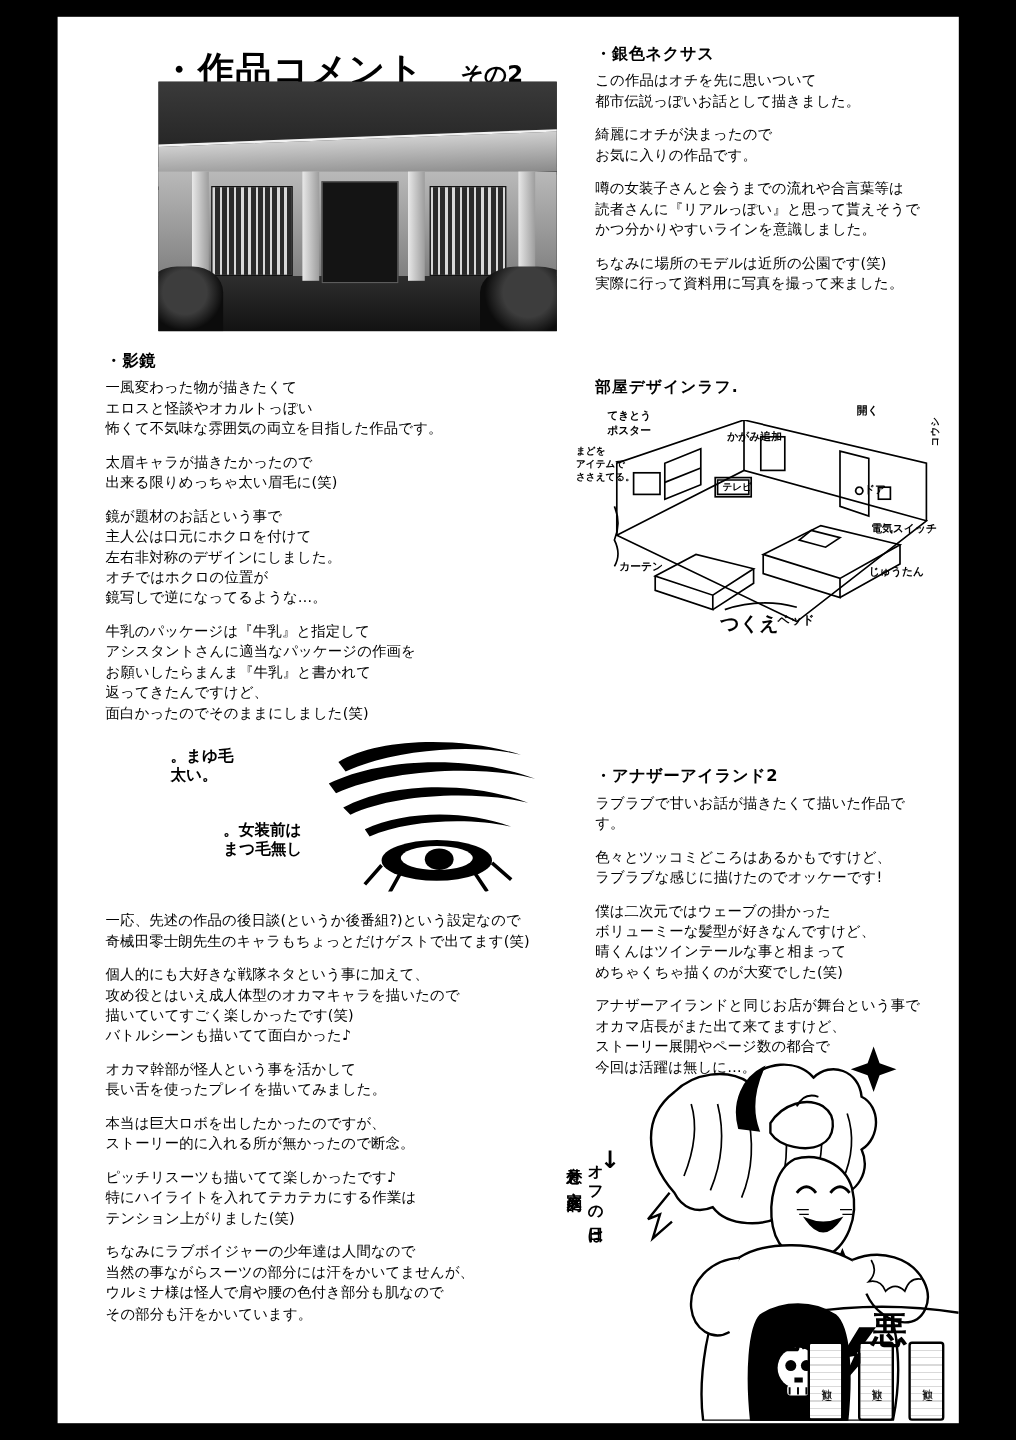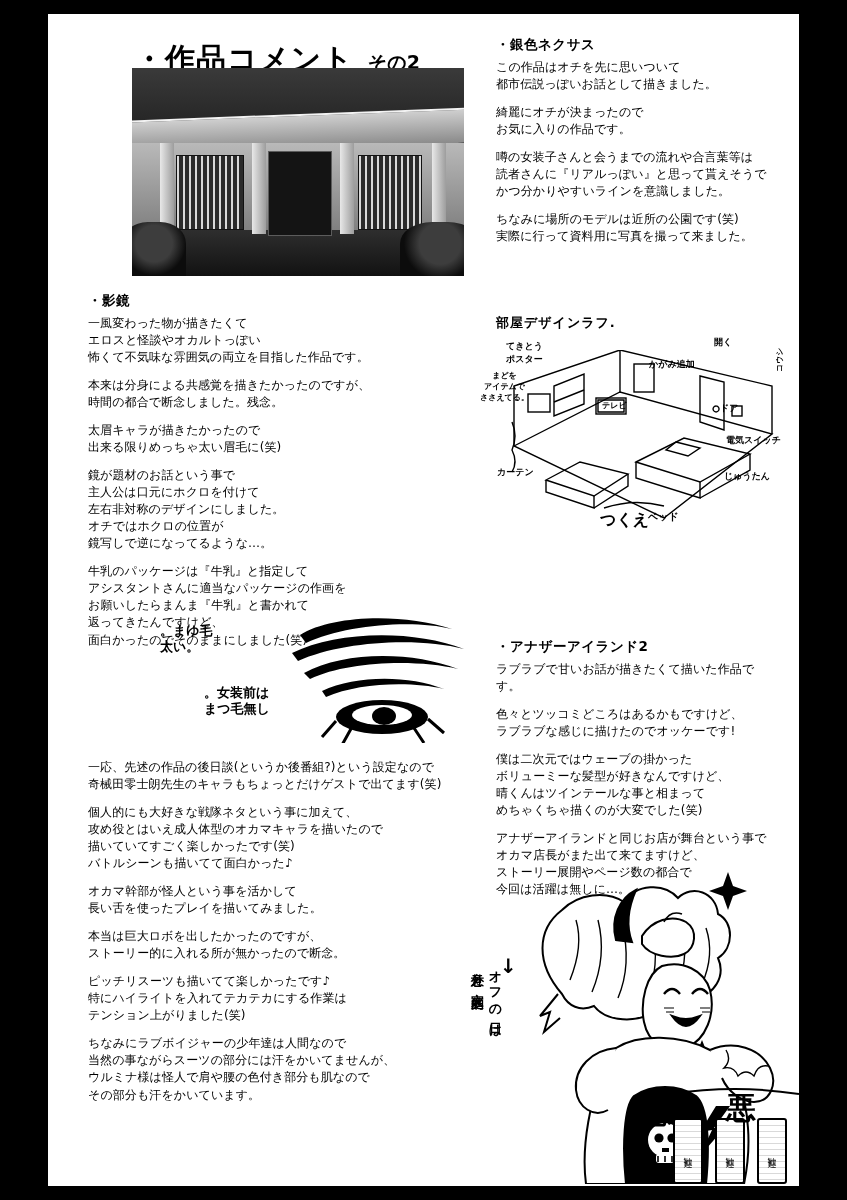--- a/index.html
+++ b/index.html
@@ -44,7 +44,7 @@
   .title .sub {
     font-size: 19px;
     font-weight: bold;
-    margin-left: 14px;
+    margin-left: 30px;
     letter-spacing: 0;
   }
   .heading {

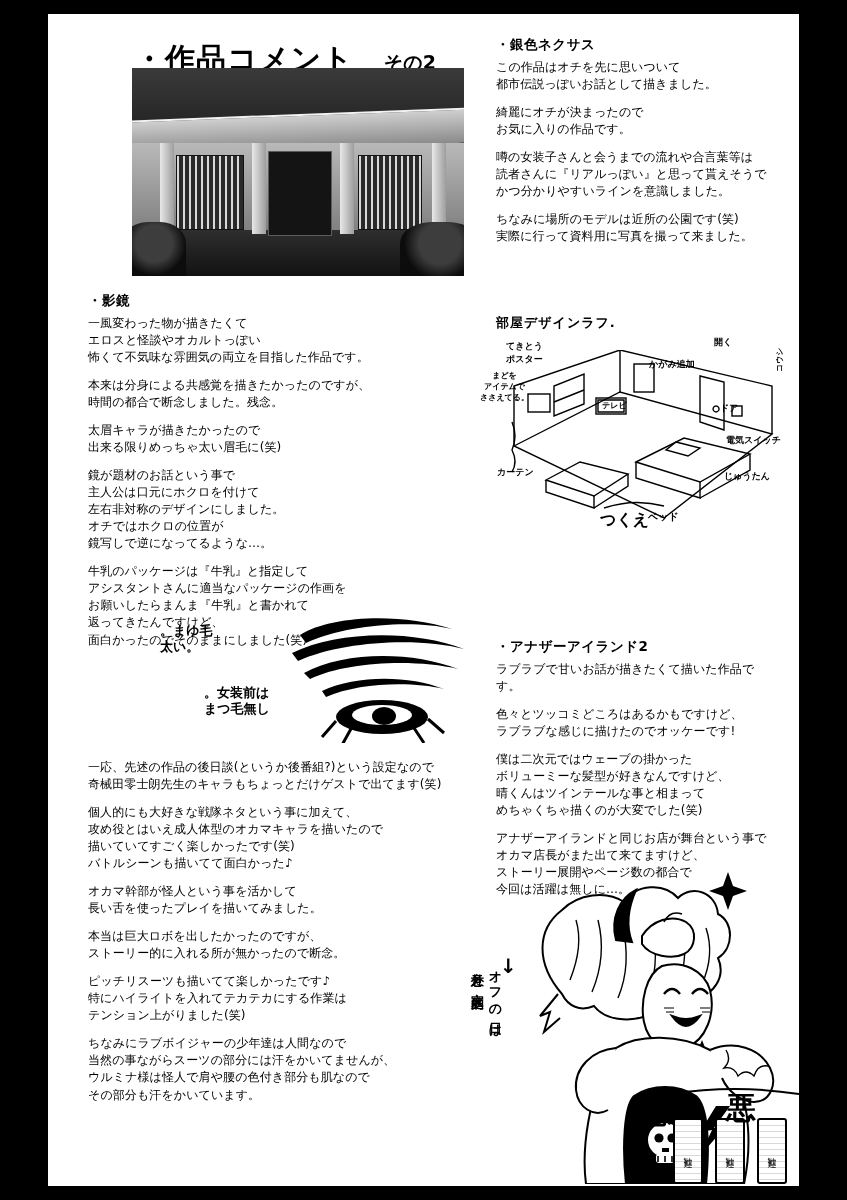--- a/index.html
+++ b/index.html
@@ -342,7 +342,7 @@
 
     <div class="sk-label" style="left:18px;top:26px;white-space:pre-line;">てきとう
 ポスター</div>
-    <div class="sk-label" style="left:118px;top:44px;margin-left:43px;">かがみ追加</div>
+    <div class="sk-label" style="left:118px;top:44px;">かがみ追加</div>
     <div class="sk-label" style="left:226px;top:22px;font-family:Liberation Mono, monospace;">開く</div>
     <div class="sk-label" style="left:232px;top:88px;">ドア</div>
     <div class="sk-label small" style="left:-8px;top:56px;white-space:pre-line;text-align:center;">まどを

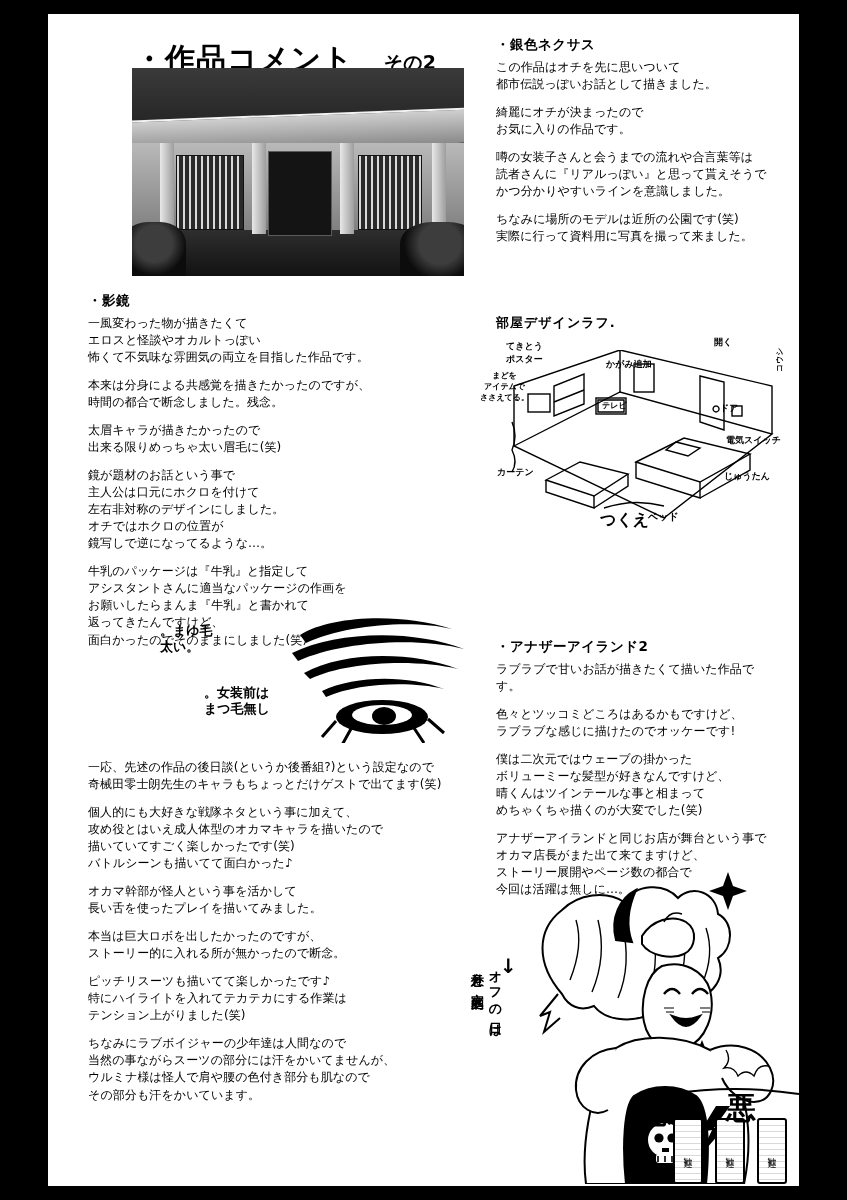--- a/index.html
+++ b/index.html
@@ -345,7 +345,7 @@
     <div class="sk-label" style="left:118px;top:44px;">かがみ追加</div>
     <div class="sk-label" style="left:226px;top:22px;font-family:Liberation Mono, monospace;">開く</div>
     <div class="sk-label" style="left:232px;top:88px;">ドア</div>
-    <div class="sk-label small" style="left:-8px;top:56px;white-space:pre-line;text-align:center;">まどを
+    <div class="sk-label small" style="left:-8px;top:56px;white-space:pre-line;">まどを
 アイテムで
 ささえてる。</div>
     <div class="sk-label" style="left:9px;top:152px;">カーテン</div>

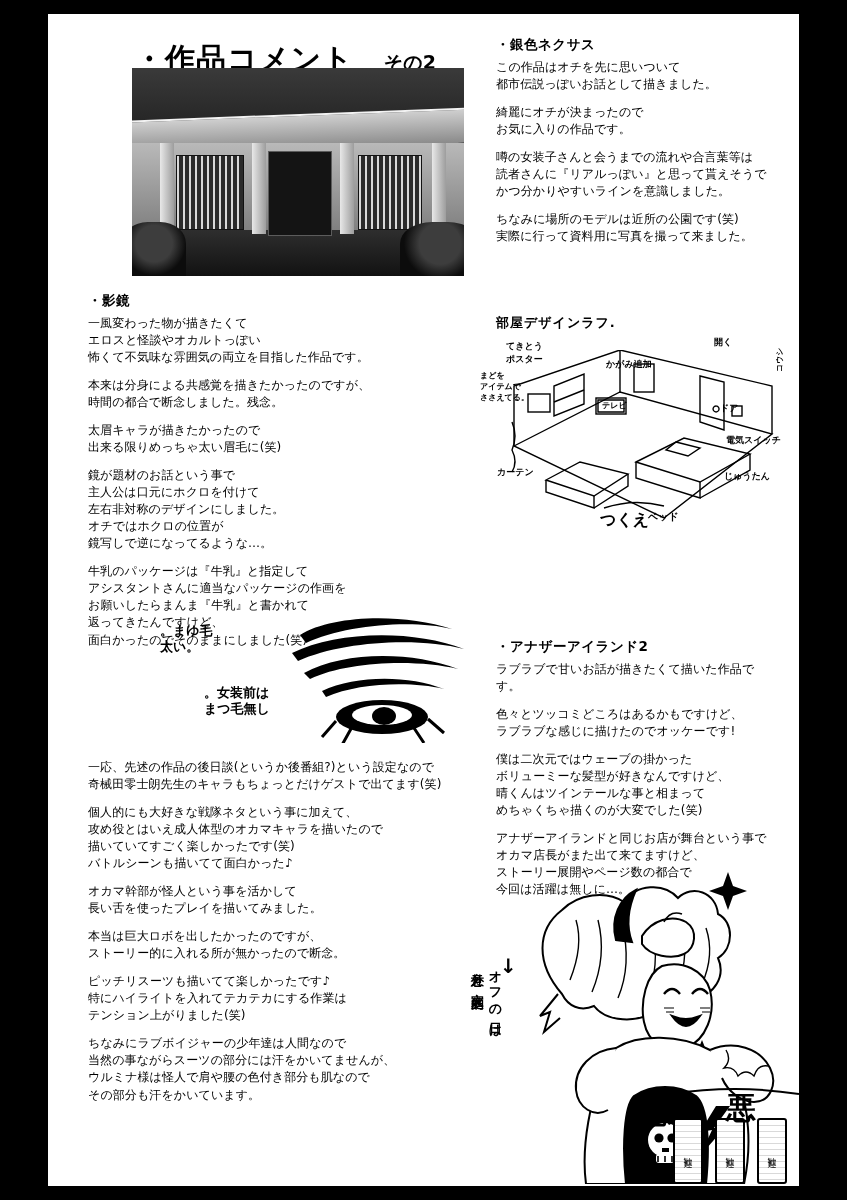--- a/index.html
+++ b/index.html
@@ -227,8 +227,6 @@
       <p class="para">一風変わった物が描きたくて
 エロスと怪談やオカルトっぽい
 怖くて不気味な雰囲気の両立を目指した作品です。</p>
-      <p class="para">本来は分身による共感覚を描きたかったのですが、
-時間の都合で断念しました。残念。</p>
       <p class="para">太眉キャラが描きたかったので
 出来る限りめっちゃ太い眉毛に(笑)</p>
       <p class="para">鏡が題材のお話という事で

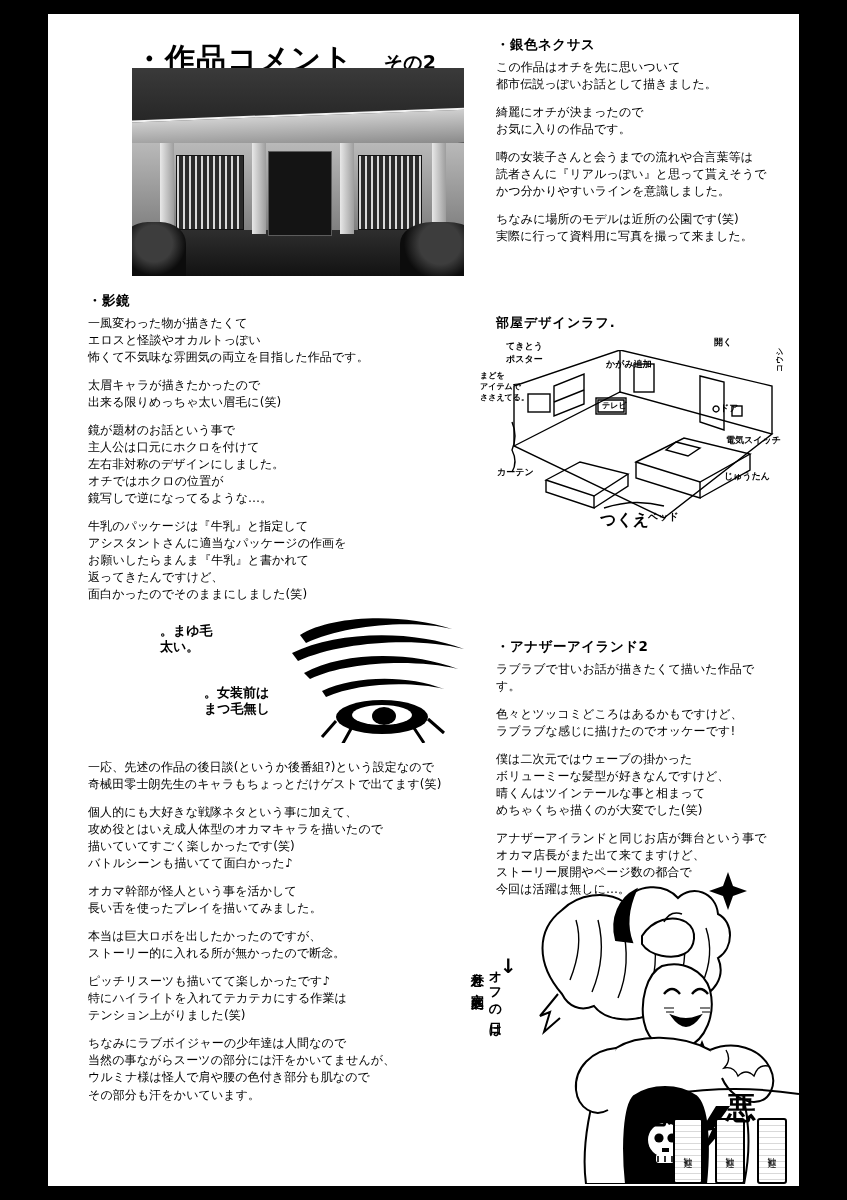--- a/index.html
+++ b/index.html
@@ -346,7 +346,7 @@
     <div class="sk-label small" style="left:-8px;top:56px;white-space:pre-line;">まどを
 アイテムで
 ささえてる。</div>
-    <div class="sk-label" style="left:9px;top:152px;">カーテン</div>
+    <div class="sk-label" style="left:28px;top:152px;">カーテン</div>
     <div class="sk-label" style="left:238px;top:120px;">電気スイッチ</div>
     <div class="sk-label" style="left:236px;top:156px;">じゅうたん</div>
     <div class="sk-label" style="left:80px;top:196px;font-size:16px;margin-left:32px;">つくえ</div>

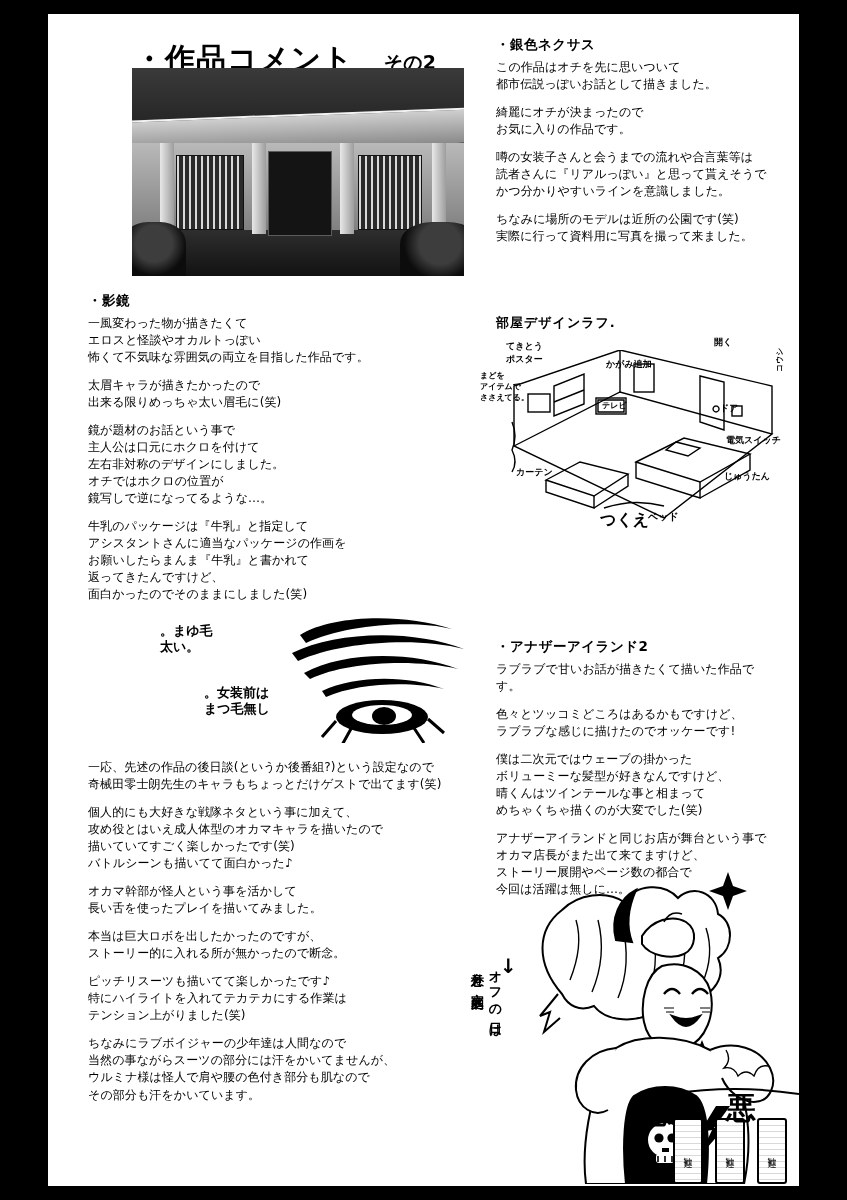--- a/index.html
+++ b/index.html
@@ -137,7 +137,7 @@
   
   .eyebrow {
     position: absolute;
-    left: 112px;
+    left: 94px;
     top: 605px;
     width: 330px;
     height: 130px;

